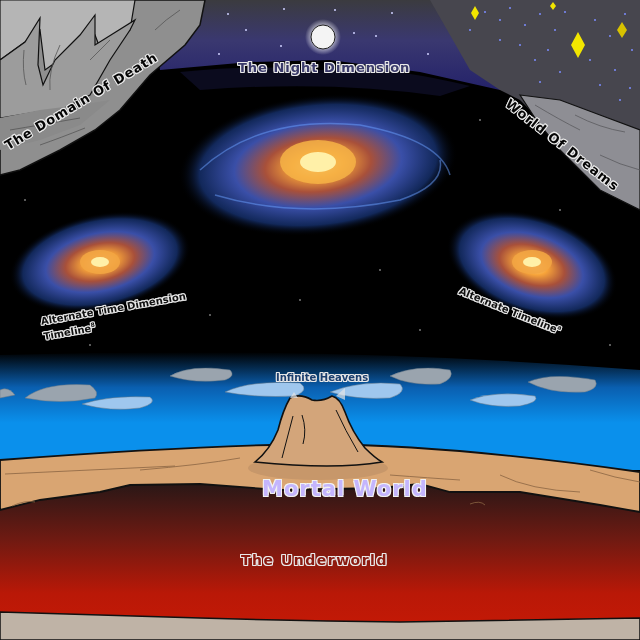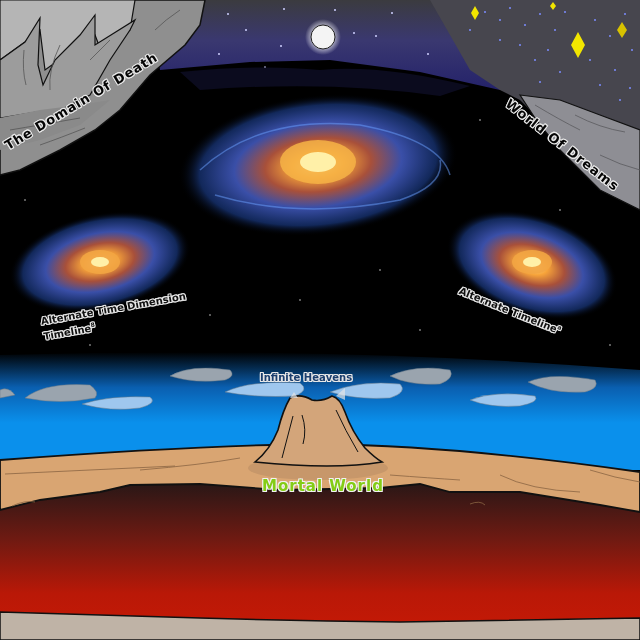--- a/index.html
+++ b/index.html
@@ -217,6 +217,7 @@
     </g>
   </svg>
 
+  <div class="label lbl-night">The Night Dimension</div>
   <div class="label lbl-death">The Domain Of Death</div>
   <div class="label lbl-dreams">World Of Dreams</div>
   <div class="label lbl-alt-time">

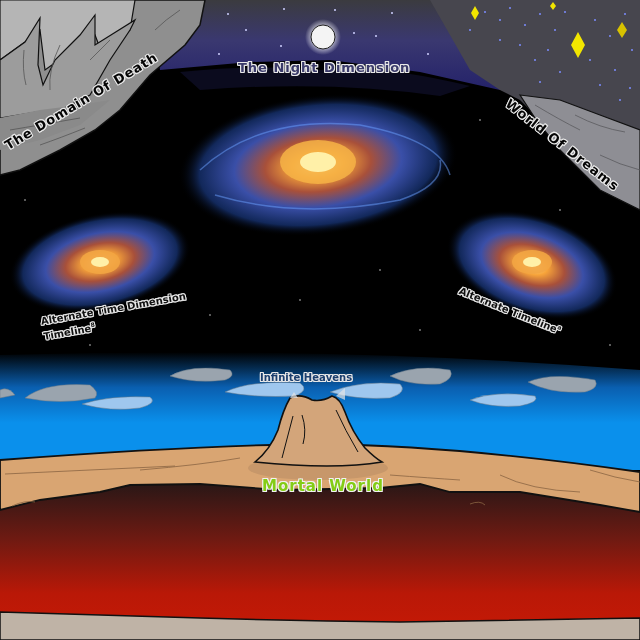--- a/index.html
+++ b/index.html
@@ -20,7 +20,7 @@
   .lbl-alt-time { left: 40px; top: 316px; font-size: 10px; transform-origin: left top; transform: rotate(-10deg); color: #111; line-height: 12px; letter-spacing: 0; }
   .lbl-alt-time .sup, .lbl-alt-tl .sup { font-size: 6px; vertical-align: super; }
   .lbl-alt-tl { left: 462px; top: 284px; font-size: 10px; transform-origin: left top; transform: rotate(22deg); color: #111; letter-spacing: 0; }
-  .lbl-heavens { left: 260px; top: 372px; font-size: 10px; color: #1b3e6e; letter-spacing: 0; }
+  .lbl-heavens { left: 276px; top: 372px; font-size: 10px; color: #1b3e6e; letter-spacing: 0; }
   .lbl-mortal { left: 262px; top: 477px; font-size: 15px; color: #84cc16; text-shadow: -1px -1px 0 #f2f2f2, 1px -1px 0 #f2f2f2, -1px 1px 0 #f2f2f2, 1px 1px 0 #f2f2f2; }
   .lbl-under { left: 241px; top: 552px; font-size: 14px; color: #8a1a10; letter-spacing: 1.5px; }
 </style>

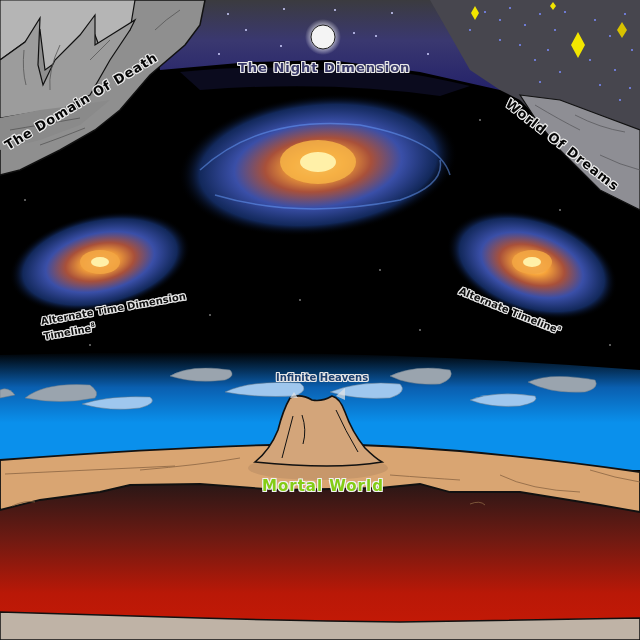--- a/index.html
+++ b/index.html
@@ -21,7 +21,7 @@
   .lbl-alt-time .sup, .lbl-alt-tl .sup { font-size: 6px; vertical-align: super; }
   .lbl-alt-tl { left: 462px; top: 284px; font-size: 10px; transform-origin: left top; transform: rotate(22deg); color: #111; letter-spacing: 0; }
   .lbl-heavens { left: 276px; top: 372px; font-size: 10px; color: #1b3e6e; letter-spacing: 0; }
-  .lbl-mortal { left: 262px; top: 477px; font-size: 15px; color: #84cc16; text-shadow: -1px -1px 0 #f2f2f2, 1px -1px 0 #f2f2f2, -1px 1px 0 #f2f2f2, 1px 1px 0 #f2f2f2; }
+  .lbl-mortal { left: 262px; top: 477px; font-size: 21px; color: #c4b5fd; text-shadow: -1px -1px 0 #f2f2f2, 1px -1px 0 #f2f2f2, -1px 1px 0 #f2f2f2, 1px 1px 0 #f2f2f2; }
   .lbl-under { left: 241px; top: 552px; font-size: 14px; color: #8a1a10; letter-spacing: 1.5px; }
 </style>
 </head>

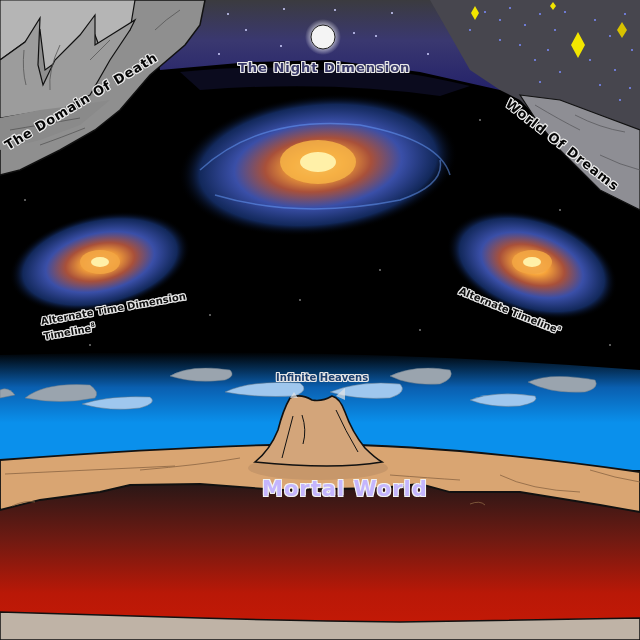--- a/index.html
+++ b/index.html
@@ -229,6 +229,7 @@
   </div>
   <div class="label lbl-heavens">Infinite Heavens</div>
   <div class="label lbl-mortal">Mortal World</div>
+  <div class="label lbl-under">The Underworld</div>
 </div>
 
 </body></html>

